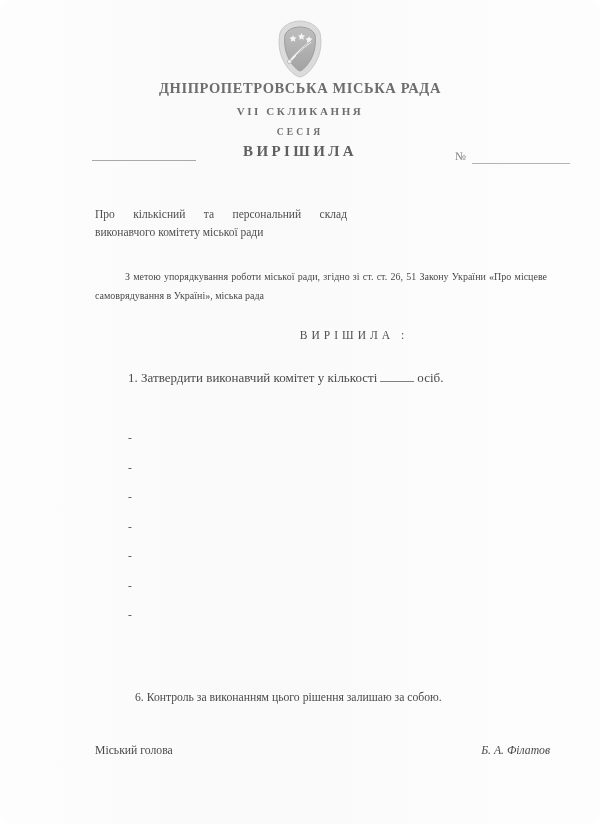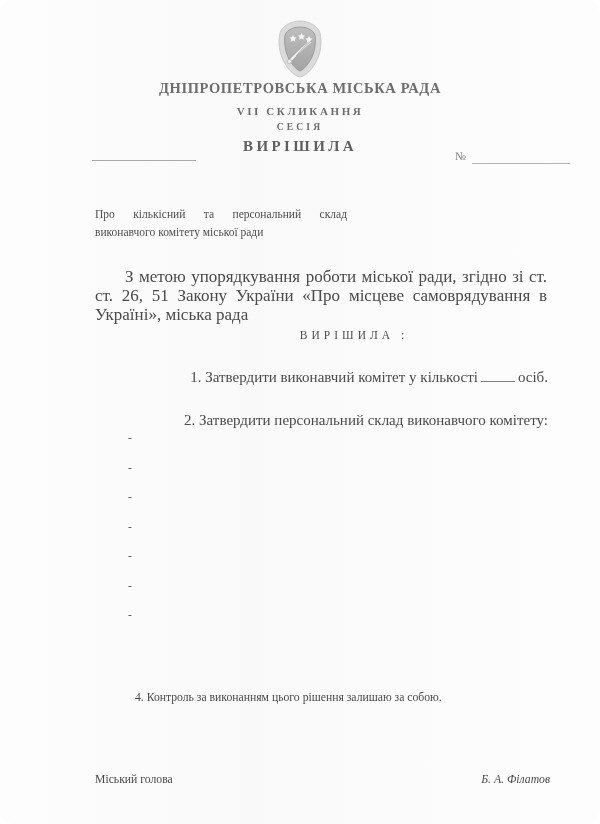--- a/index.html
+++ b/index.html
@@ -77,7 +77,7 @@
     font-weight: bold;
     letter-spacing: 3.2px;
     line-height: 14px;
-    margin-top: 1px;
+    margin-top: 6px;
   }
   .doc-kind {
     font-size: 15px;

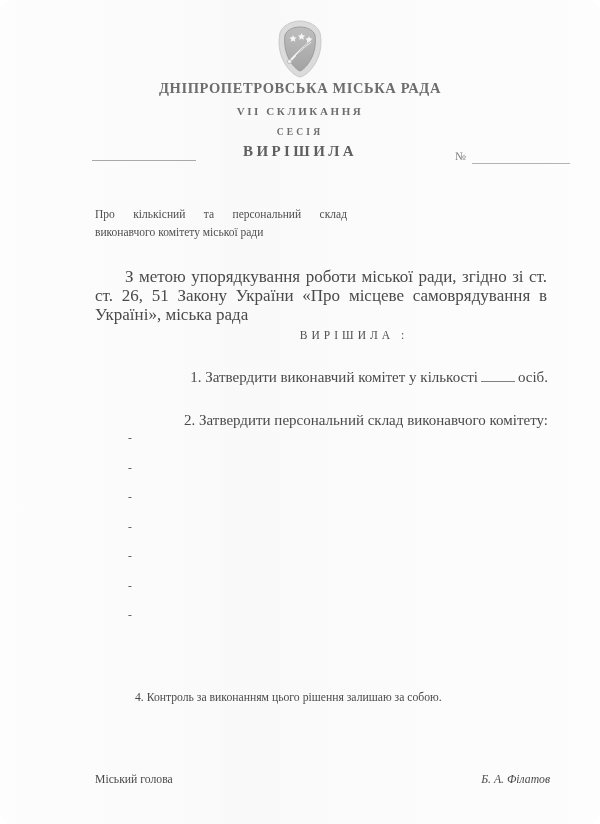--- a/index.html
+++ b/index.html
@@ -139,7 +139,7 @@
     top: 267px;
     left: 95px;
     width: 452px;
-    font-size: 17px;
+    font-size: 10px;
     line-height: 19px;
     text-align: justify;
     text-indent: 30px;

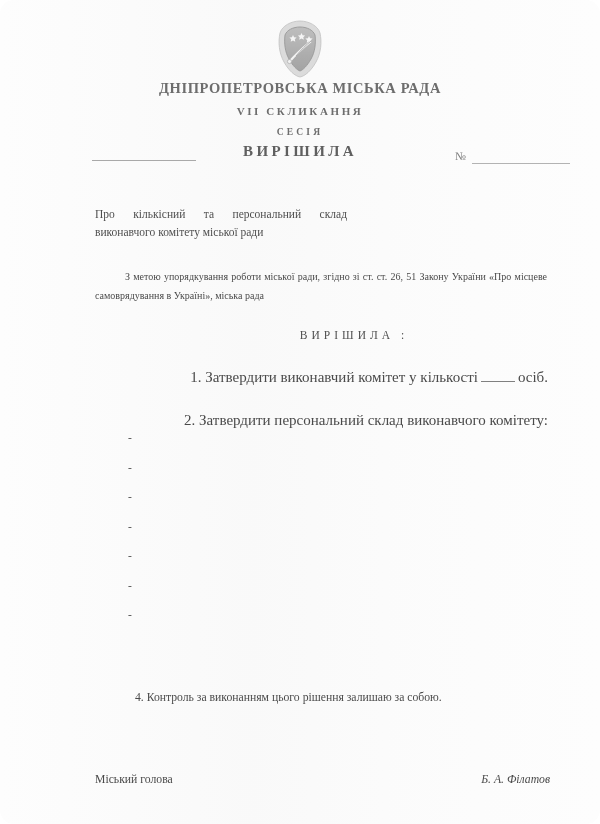--- a/index.html
+++ b/index.html
@@ -164,10 +164,9 @@
   
   .item {
     position: absolute;
-    font-size: 15px;
+    font-size: 13px;
     line-height: 19px;
     color: #4a4a4a;
-    text-align: right;
   }
   .item-1 { top: 368px; left: 128px; width: 420px; }
   .item-2 { top: 411px; left: 128px; width: 420px; }

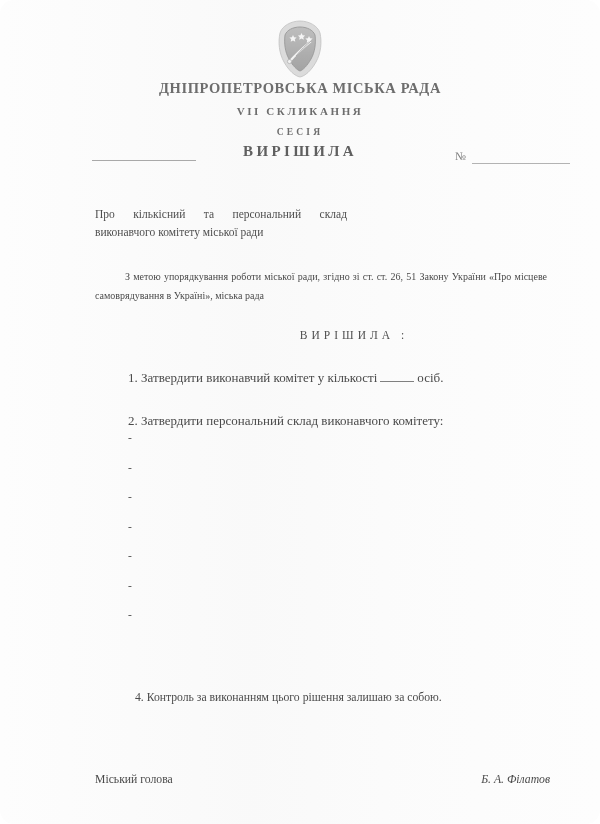--- a/index.html
+++ b/index.html
@@ -290,7 +290,6 @@
     <span>1.  Затвердити виконавчий комітет у кількості</span><span class="blank-inline"></span><span>осіб.</span>
   </div>
 
-  <div class="item item-2">2.  Затвердити персональний склад виконавчого комітету:</div>
 
   <div class="dash-list">
     <div class="dash-item">-</div>

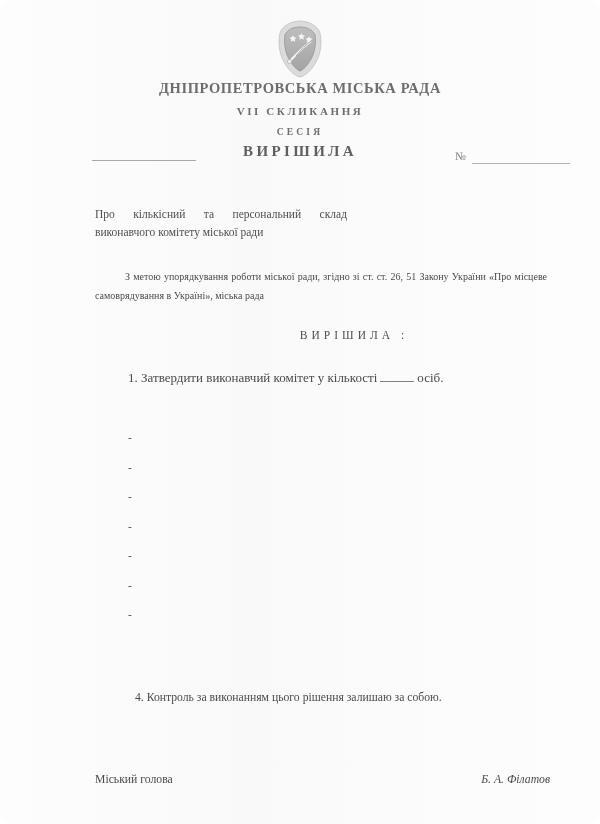--- a/index.html
+++ b/index.html
@@ -302,7 +302,7 @@
   </div>
 
 
-  <div class="para-4">4. Контроль за виконанням цього рішення залишаю за собою.</div>
+  <div class="para-4">6. Контроль за виконанням цього рішення залишаю за собою.</div>
 
   <div class="signature">
     <div class="sign-title">Міський голова</div>

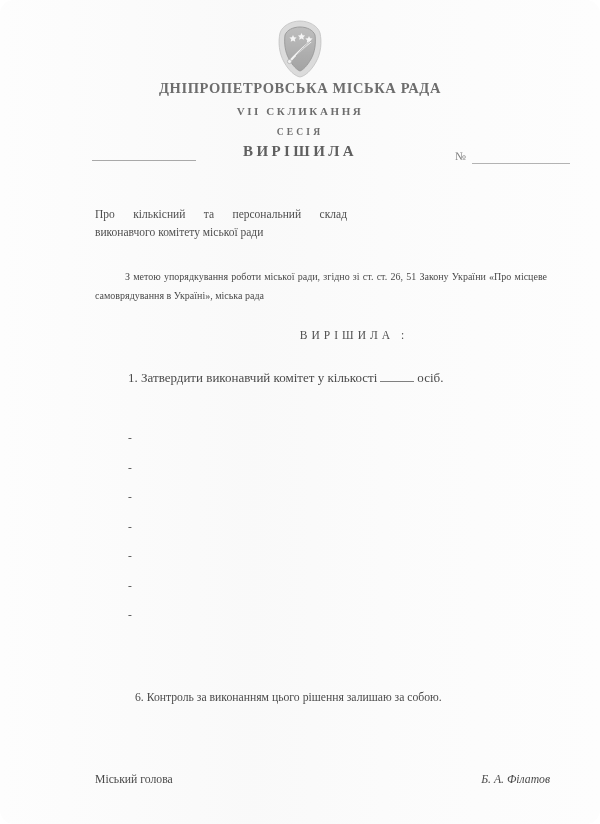--- a/index.html
+++ b/index.html
@@ -230,7 +230,6 @@
     align-items: baseline;
     font-size: 11.7px;
     color: #4a4a4a;
-    margin-top: 29px;
   }
   .sign-title { white-space: nowrap; }
   .sign-name { white-space: nowrap; font-style: italic; }

